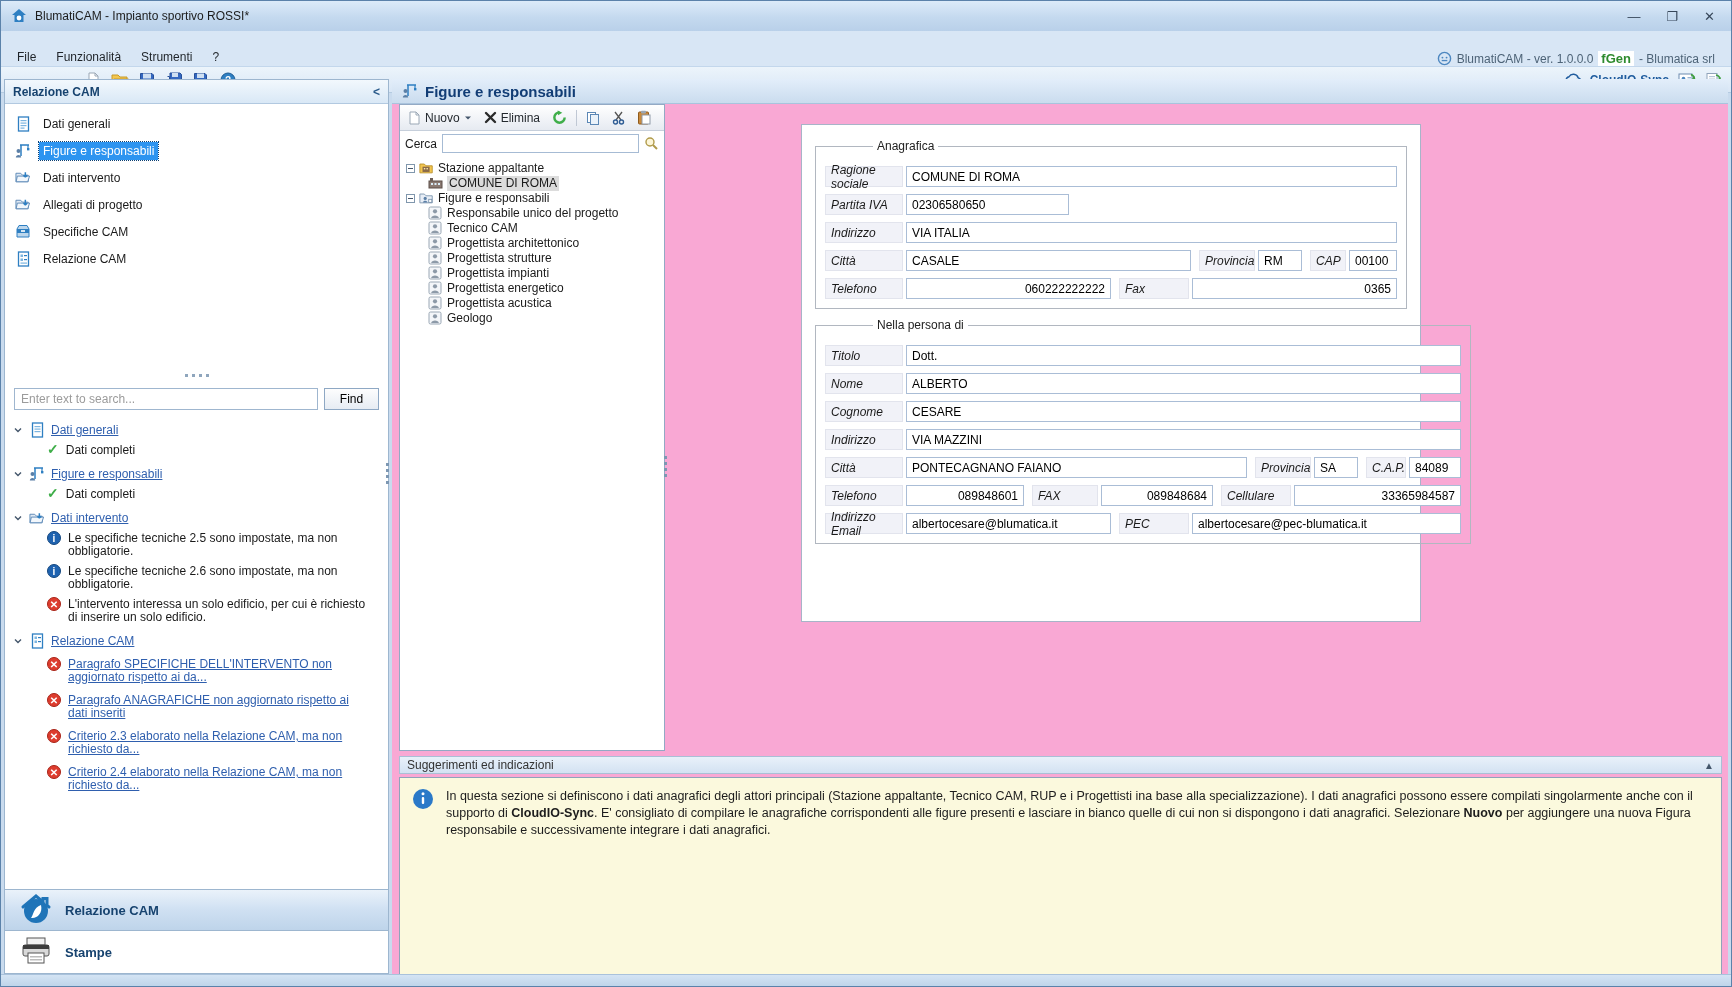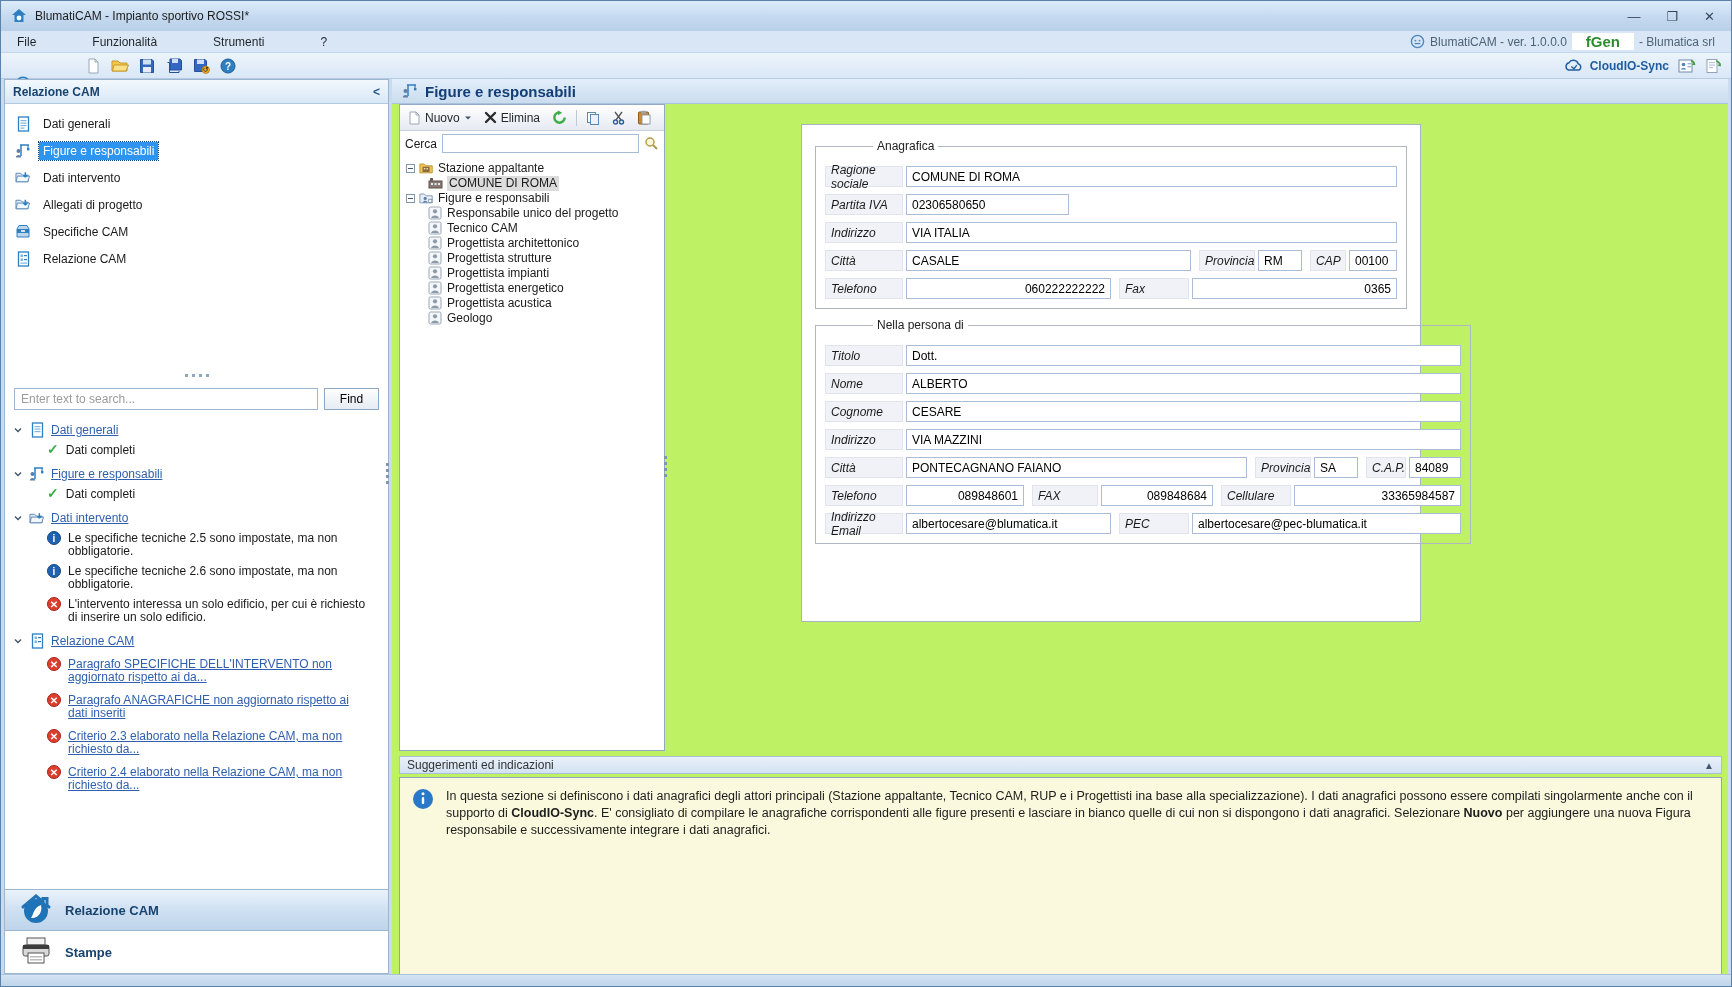--- a/index.html
+++ b/index.html
@@ -12,7 +12,7 @@
   .titlebar .title { flex:1; color:#1c1c1c; }
   .winbtns { display:flex; gap:26px; padding-right:8px; color:#37475a; font-size:13px; }
   .winbtns span { cursor:default; }
-  .menubar { height:22px; display:flex; align-items:center; background:#d8e6f5; border-bottom:1px solid #c3d7ec; padding:0 6px;gap:36px; }
+  .menubar { height:36px; display:flex; align-items:flex-end; background:#d8e6f5; border-bottom:1px solid #c3d7ec; padding:0 6px; }
   .menubar .mitem { padding:2px 10px; color:#1f2429; }
   .menubar .spacer { flex:1; }
   .brand { display:flex; align-items:center; gap:5px; color:#4d6377; padding-right:10px; }

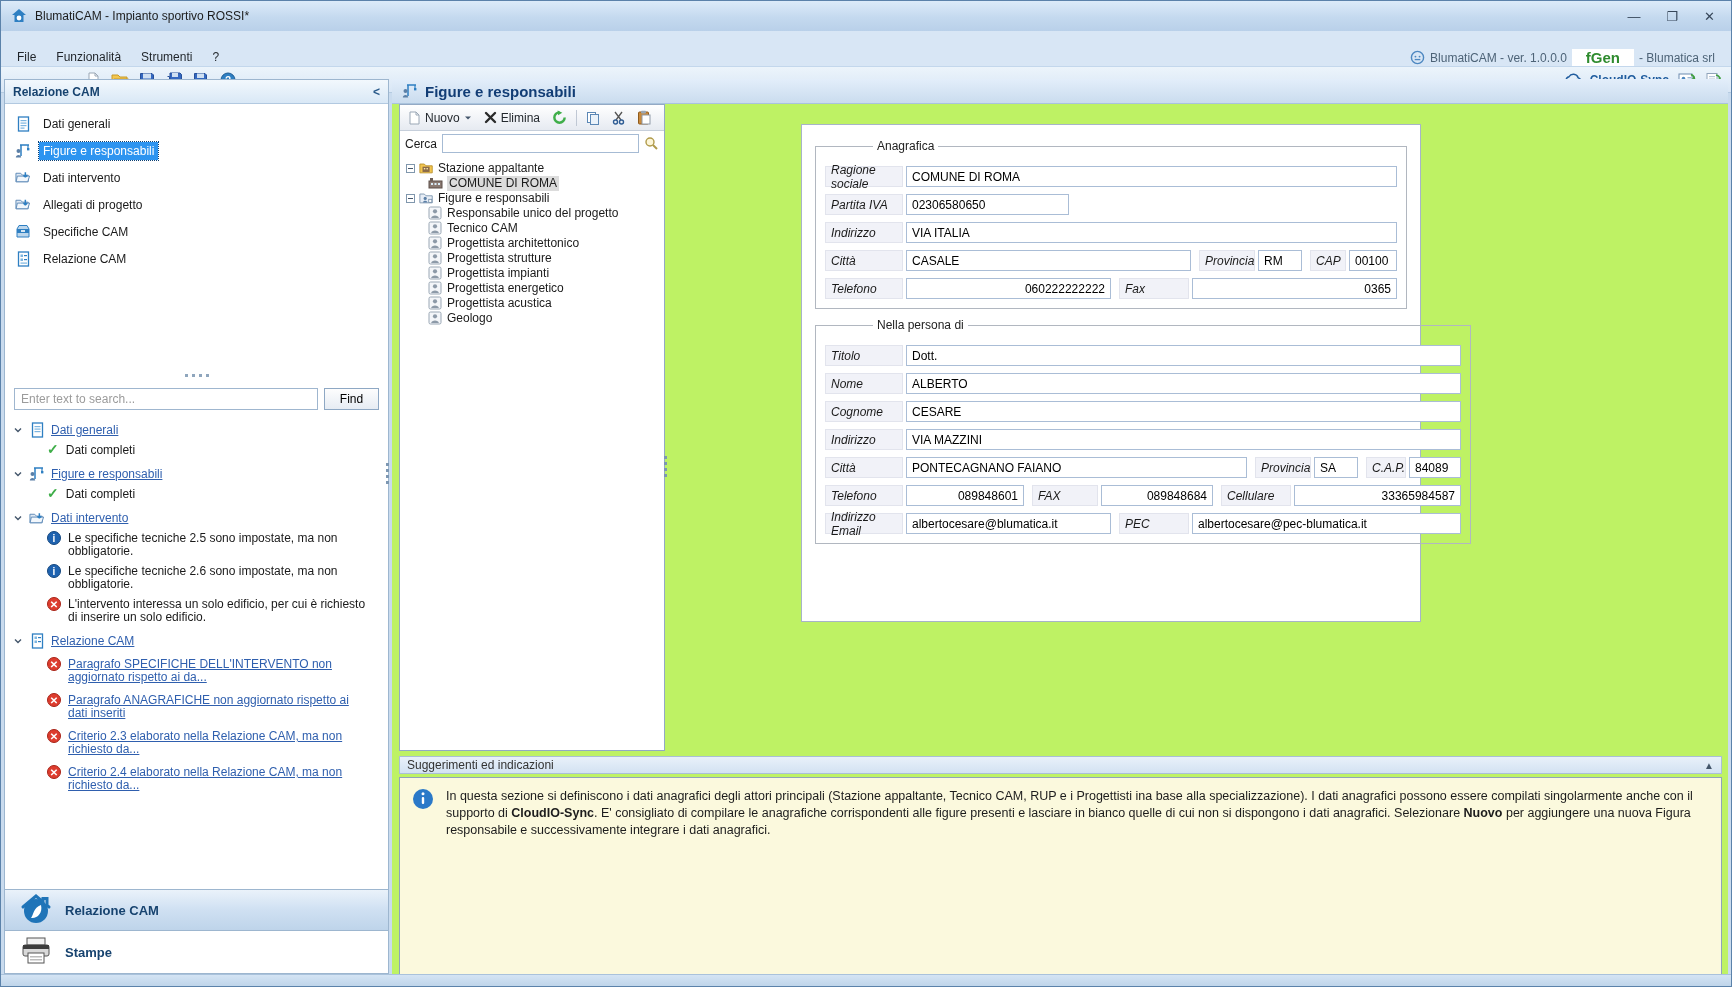--- a/index.html
+++ b/index.html
@@ -16,7 +16,7 @@
   .menubar .mitem { padding:2px 10px; color:#1f2429; }
   .menubar .spacer { flex:1; }
   .brand { display:flex; align-items:center; gap:5px; color:#4d6377; padding-right:10px; }
-  .brand .logo { background:#ffffff; color:#2e8b2e; font-weight:bold; padding:0 14px; font-size:15px; }
+  .brand .logo { background:#ffffff; color:#2e8b2e; font-weight:bold; padding:0 3px; font-size:13px; }
   .toolbar { height:26px; display:flex; align-items:center; gap:8px; padding:0 8px;
     background:linear-gradient(180deg,#ecf4fb,#d9e7f6); border-bottom:1px solid #b4cbe1; }
   .bstart { display:flex; align-items:center; gap:4px; padding:1px 6px; border-radius:3px;margin-top:37px; }

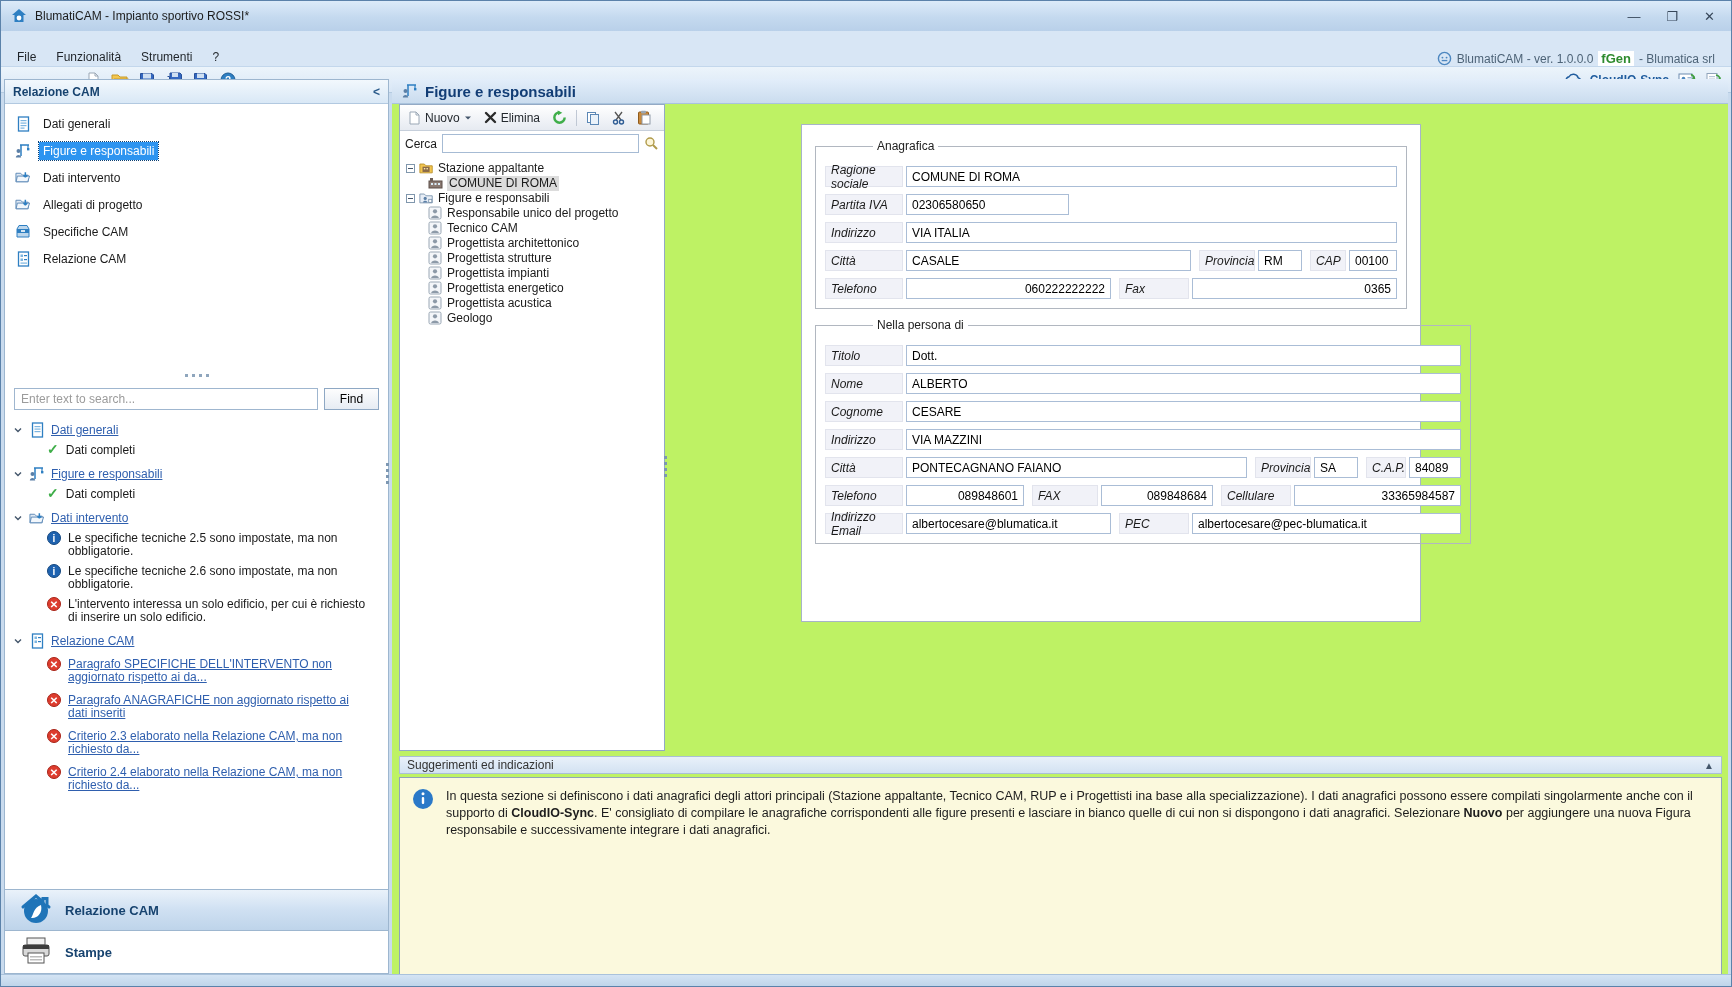--- a/index.html
+++ b/index.html
@@ -76,7 +76,7 @@
   .mainhead { height:25px; display:flex; align-items:center; gap:7px; padding:0 10px;
     background:linear-gradient(180deg,#e3eefa,#cadcee); border-bottom:1px solid #a9c3dd;
     color:#123d75; font-weight:bold; font-size:15px; }
-  .maincontent { position:absolute; left:0; right:0; top:25px; bottom:0; background:#bef264; }
+  .maincontent { position:absolute; left:0; right:0; top:25px; bottom:0; background:#f9a8d4; }
 
   .treepanel { position:absolute; left:7px; top:0; width:266px; height:647px; background:#fff;
     border:1px solid #93a9c4; display:flex; flex-direction:column; }

